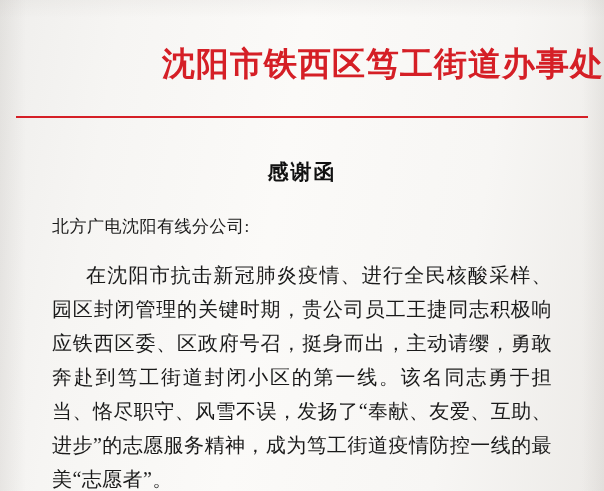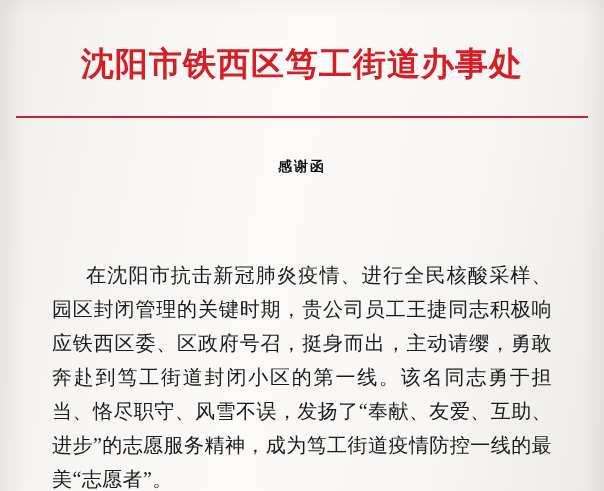--- a/index.html
+++ b/index.html
@@ -37,7 +37,7 @@
     top: 42px;
     left: 0;
     width: 604px;
-    text-align: center;
+    text-align: right;
     color: #d51f26;
     font-family: "DejaVu Sans", "Liberation Sans", sans-serif;
     font-weight: bold;

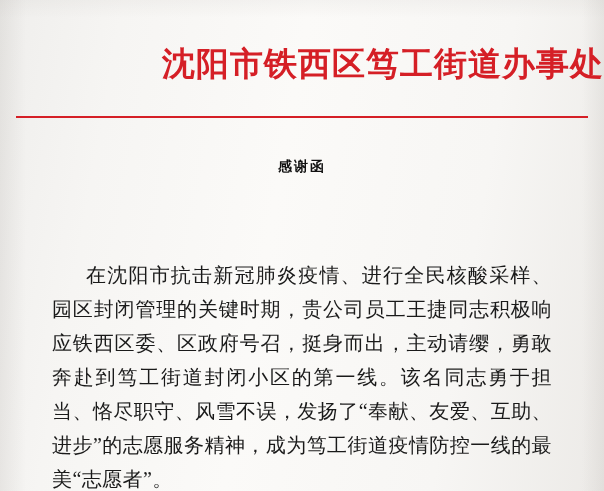--- a/index.html
+++ b/index.html
@@ -62,7 +62,7 @@
     color: #111;
     font-family: "DejaVu Sans", "Liberation Sans", sans-serif;
     font-weight: bold;
-    font-size: 14px;
+    font-size: 21px;
     letter-spacing: 2px;
   }
   .salutation {

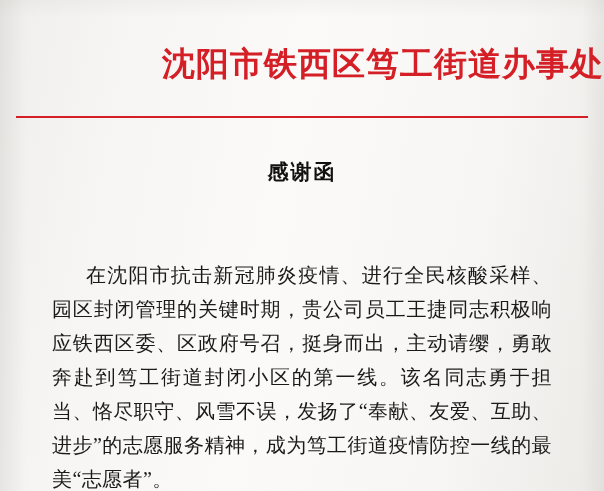--- a/index.html
+++ b/index.html
@@ -99,6 +99,7 @@
 
   <div class="doc-title">感谢函</div>
 
+  <div class="salutation">北方广电沈阳有线分公司:</div>
 
   <div class="body-text">在沈阳市抗击新冠肺炎疫情、进行全民核酸采样、园区封闭管理的关键时期，贵公司员工王捷同志积极响应铁西区委、区政府号召，挺身而出，主动请缨，勇敢奔赴到笃工街道封闭小区的第一线。该名同志勇于担当、恪尽职守、风雪不误，发扬了“奉献、友爱、互助、进步”的志愿服务精神，成为笃工街道疫情防控一线的最美“志愿者”。</div>
 

